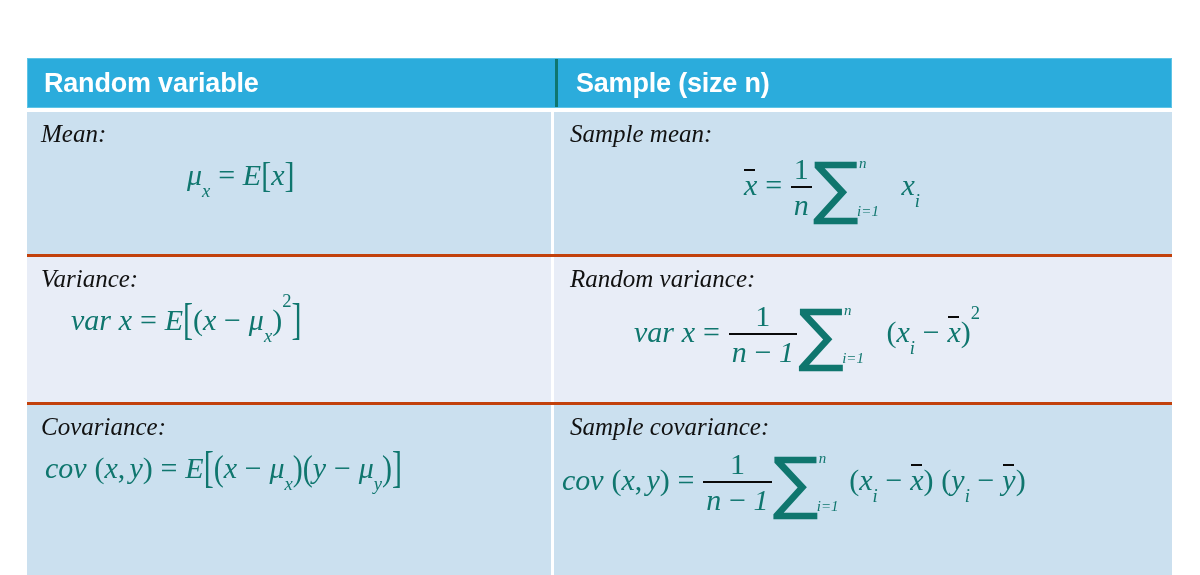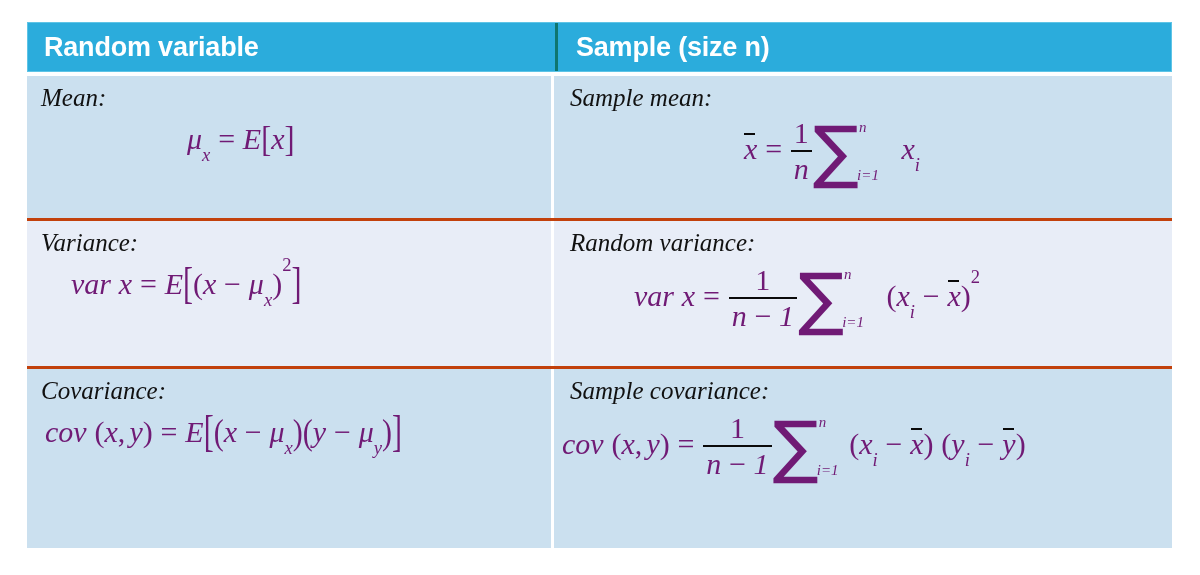--- a/index.html
+++ b/index.html
@@ -40,6 +40,7 @@
     border: 1px solid #5EC4E6;
     box-sizing: border-box;
     flex: 0 0 auto;
+    margin-top: 36px;
   }
   .th {
     display: flex;

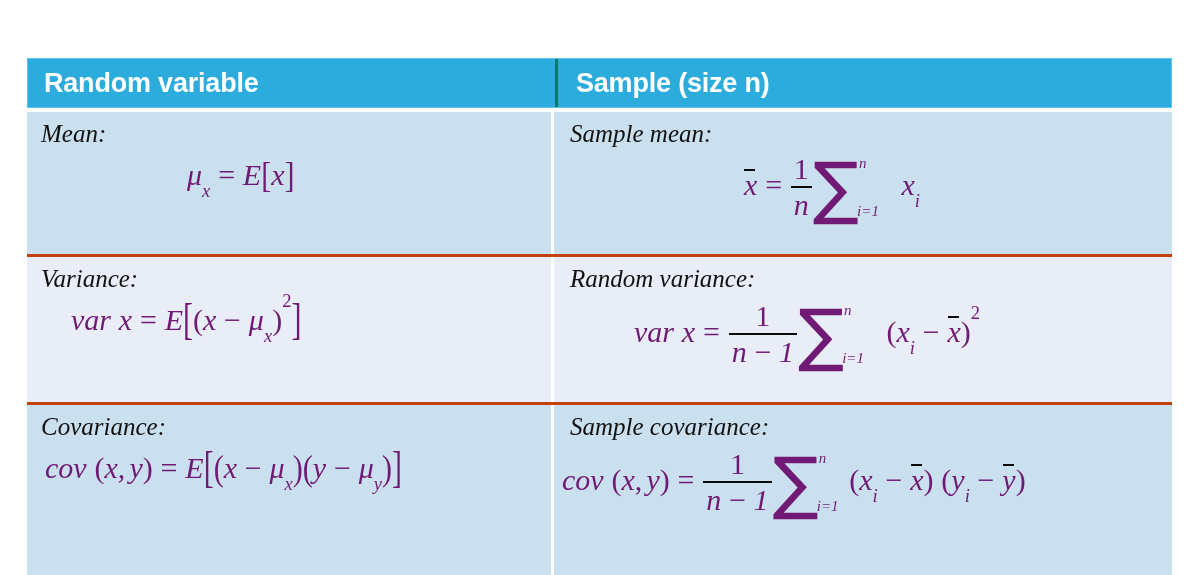--- a/index.html
+++ b/index.html
@@ -98,7 +98,7 @@
   .math {
     font-family: "Liberation Serif", serif;
     font-style: italic;
-    color: #701a75;
+    color: #0f766e;
     position: absolute;
     white-space: nowrap;
     line-height: 1;

